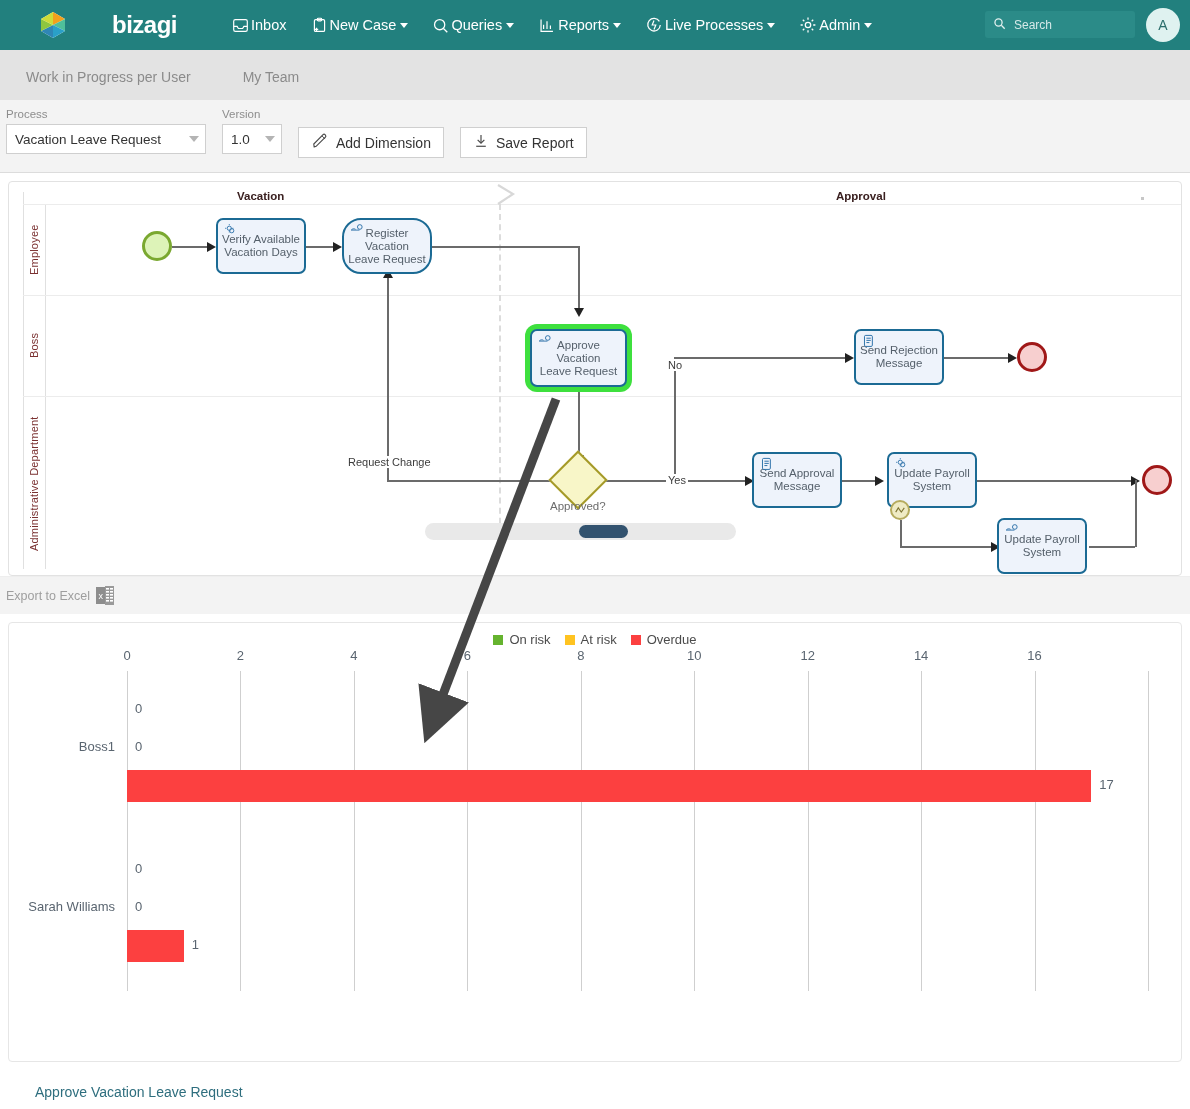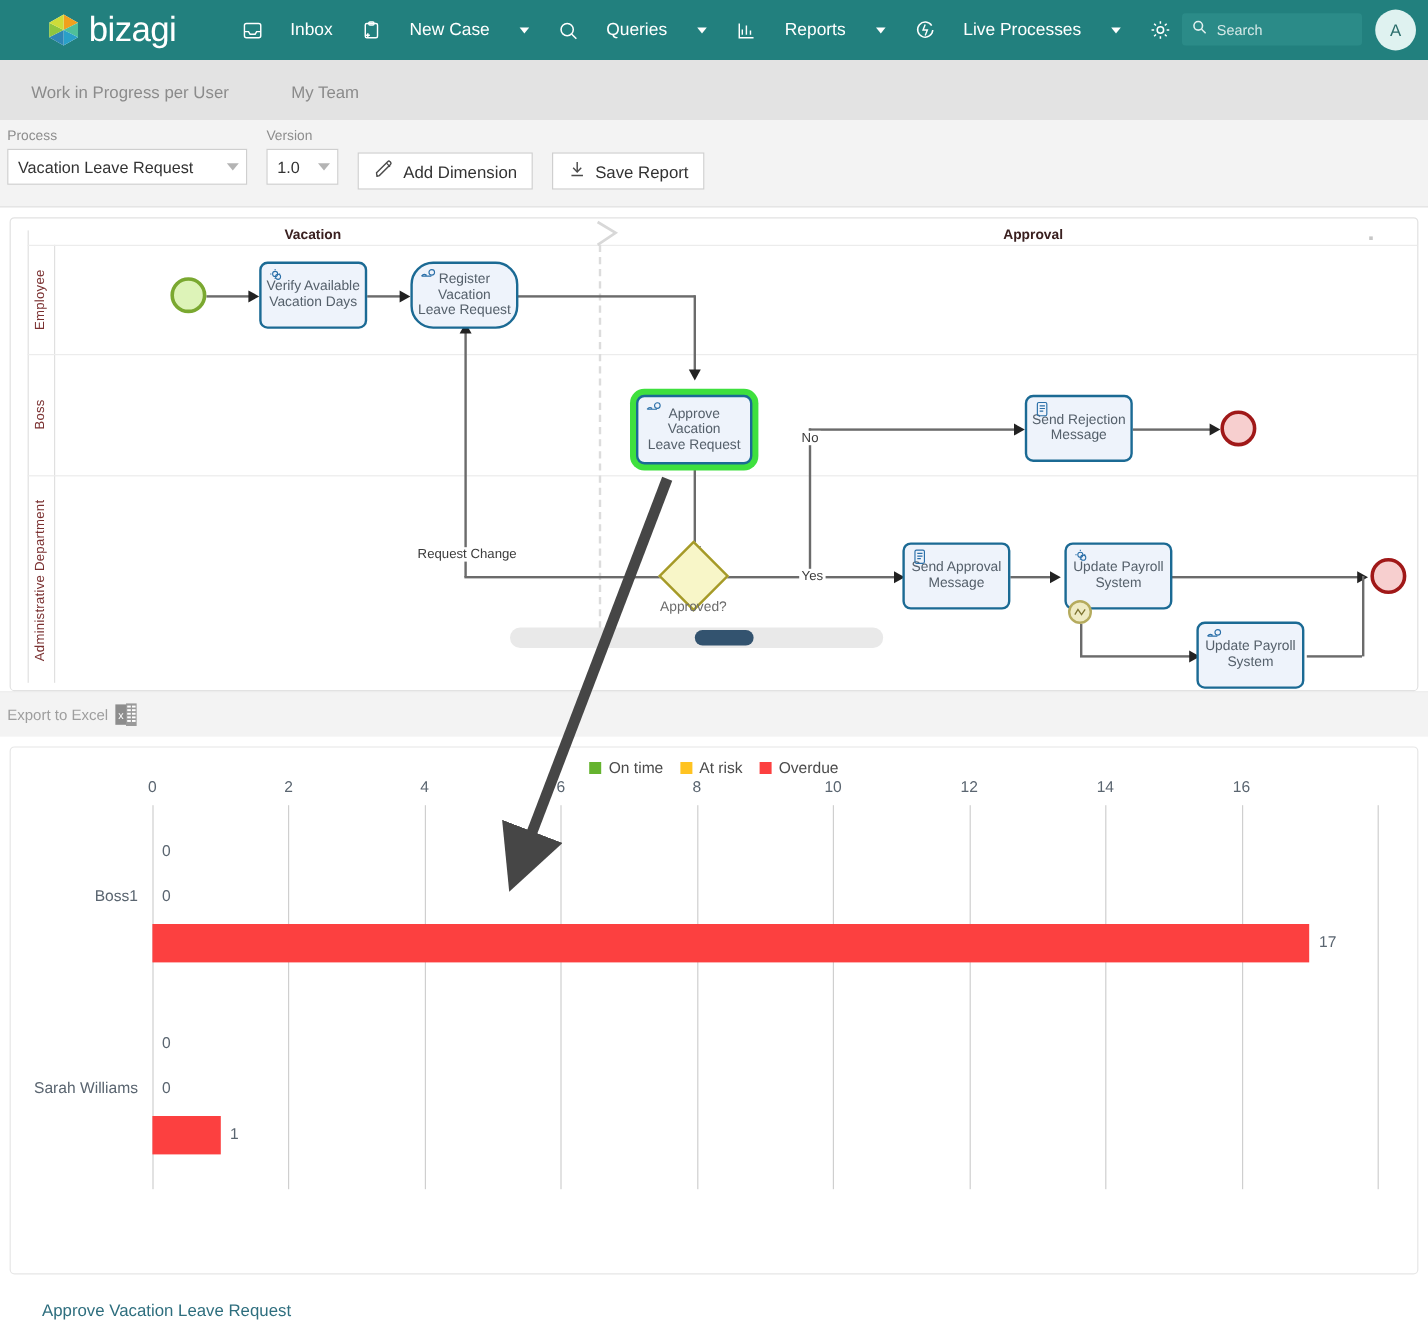--- a/index.html
+++ b/index.html
@@ -19,7 +19,7 @@
   }
   .brand { display:flex; align-items:center; margin-left:40px; }
   .brand-logo { width:26px; height:28px; margin-right:8px; }
-  .brand-text { color:#fff; font-size:29px; letter-spacing:-.5px; font-weight:400; line-height:1; }
+  .brand-text { color:#fff; font-size:24px; letter-spacing:-.5px; font-weight:700; line-height:1;margin-left:38px; }
 
   .nav { display:flex; align-items:center; margin-left:55px; gap:24px; }
   .nav-item {

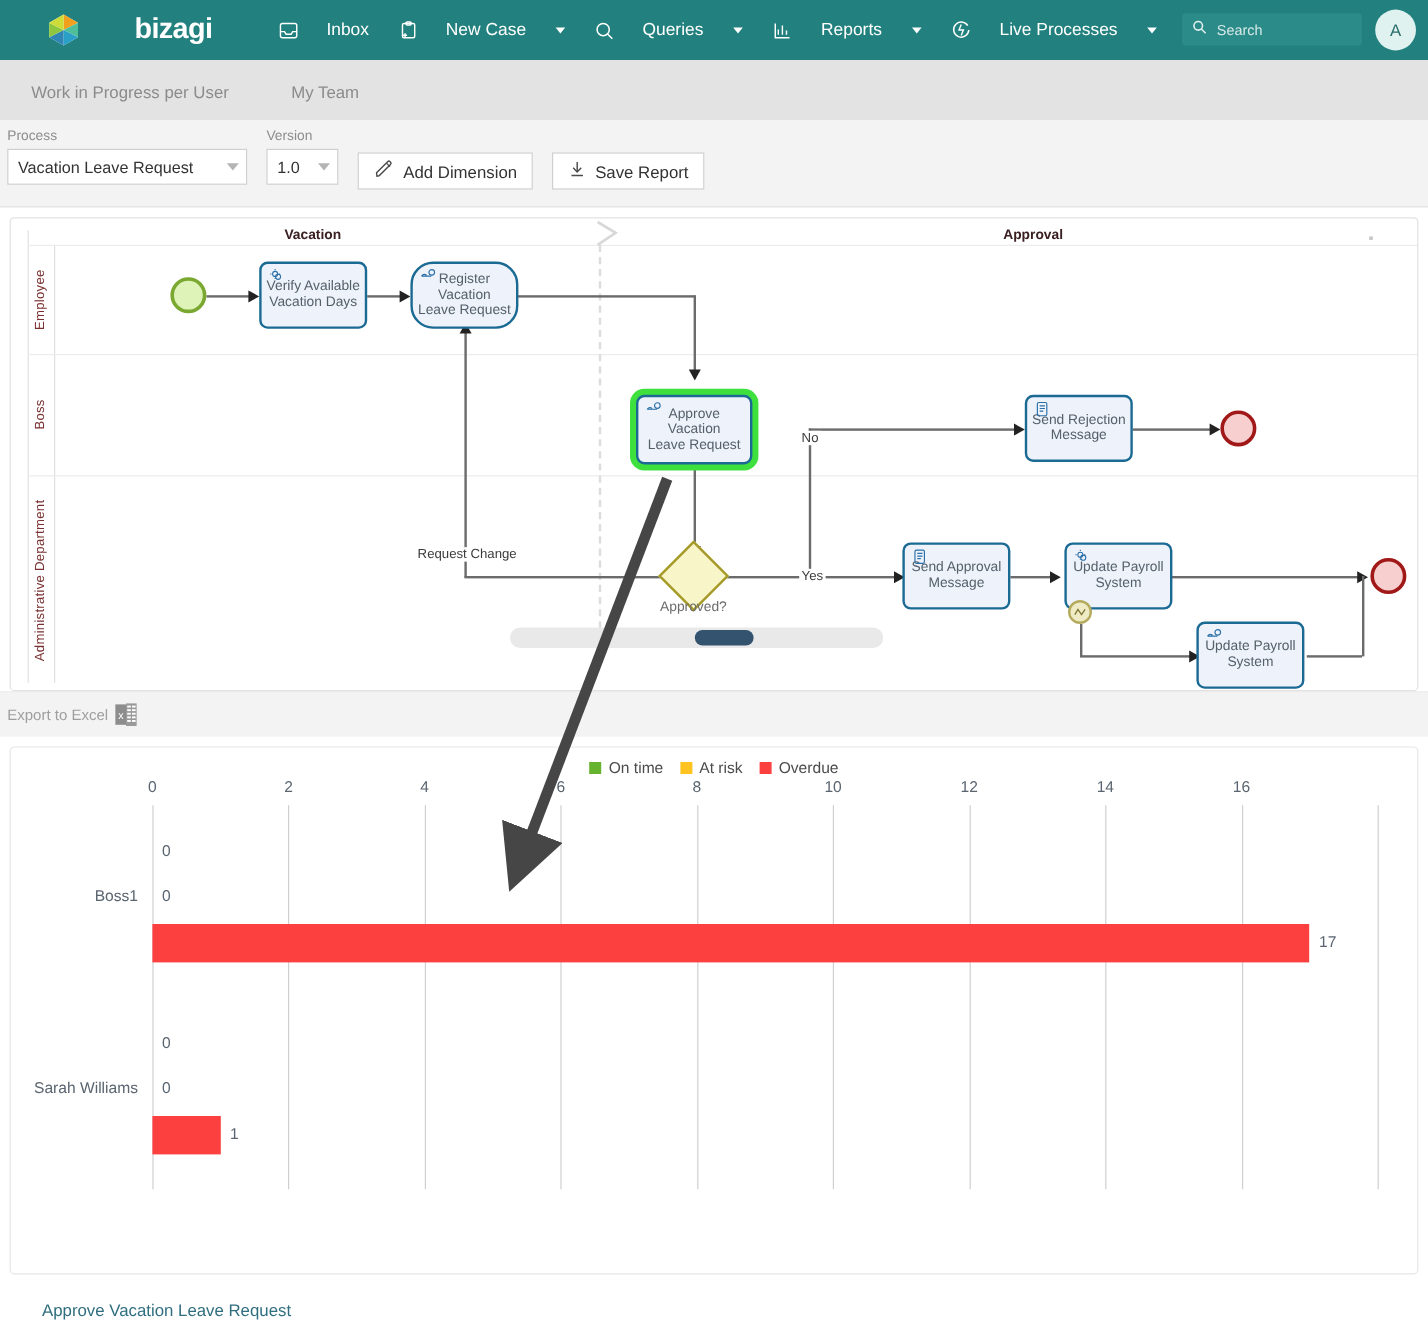--- a/index.html
+++ b/index.html
@@ -23,7 +23,7 @@
 
   .nav { display:flex; align-items:center; margin-left:55px; gap:24px; }
   .nav-item {
-    display:flex; align-items:center; gap:23px;
+    display:flex; align-items:center; gap:2px;
     color:#fff; font-size:14.5px; cursor:pointer; white-space:nowrap;
   }
   .nav-item svg { display:block; }

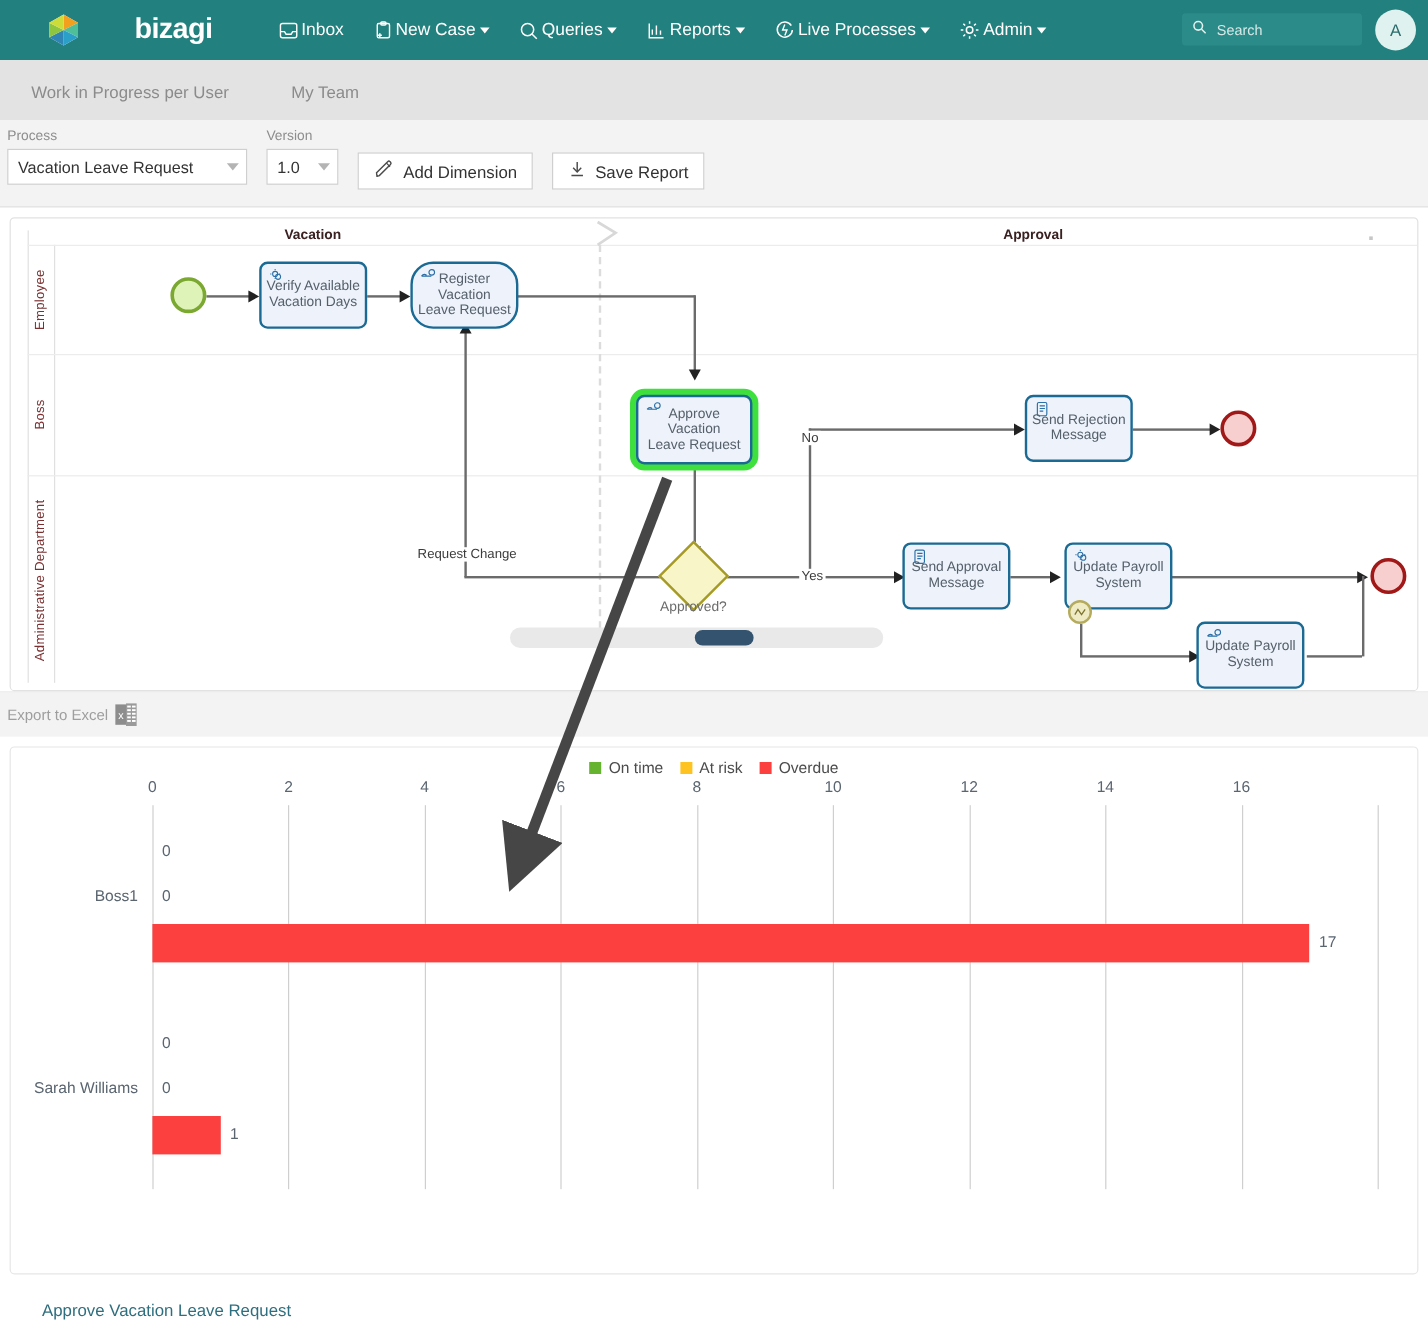--- a/index.html
+++ b/index.html
@@ -500,7 +500,7 @@
     <div class="legend">
       <div class="li">
         <span class="sw" style="background:#65B32E"></span>
-        <span>On time</span>
+        <span>On risk</span>
       </div>
       <div class="li">
         <span class="sw" style="background:#FFC321"></span>

